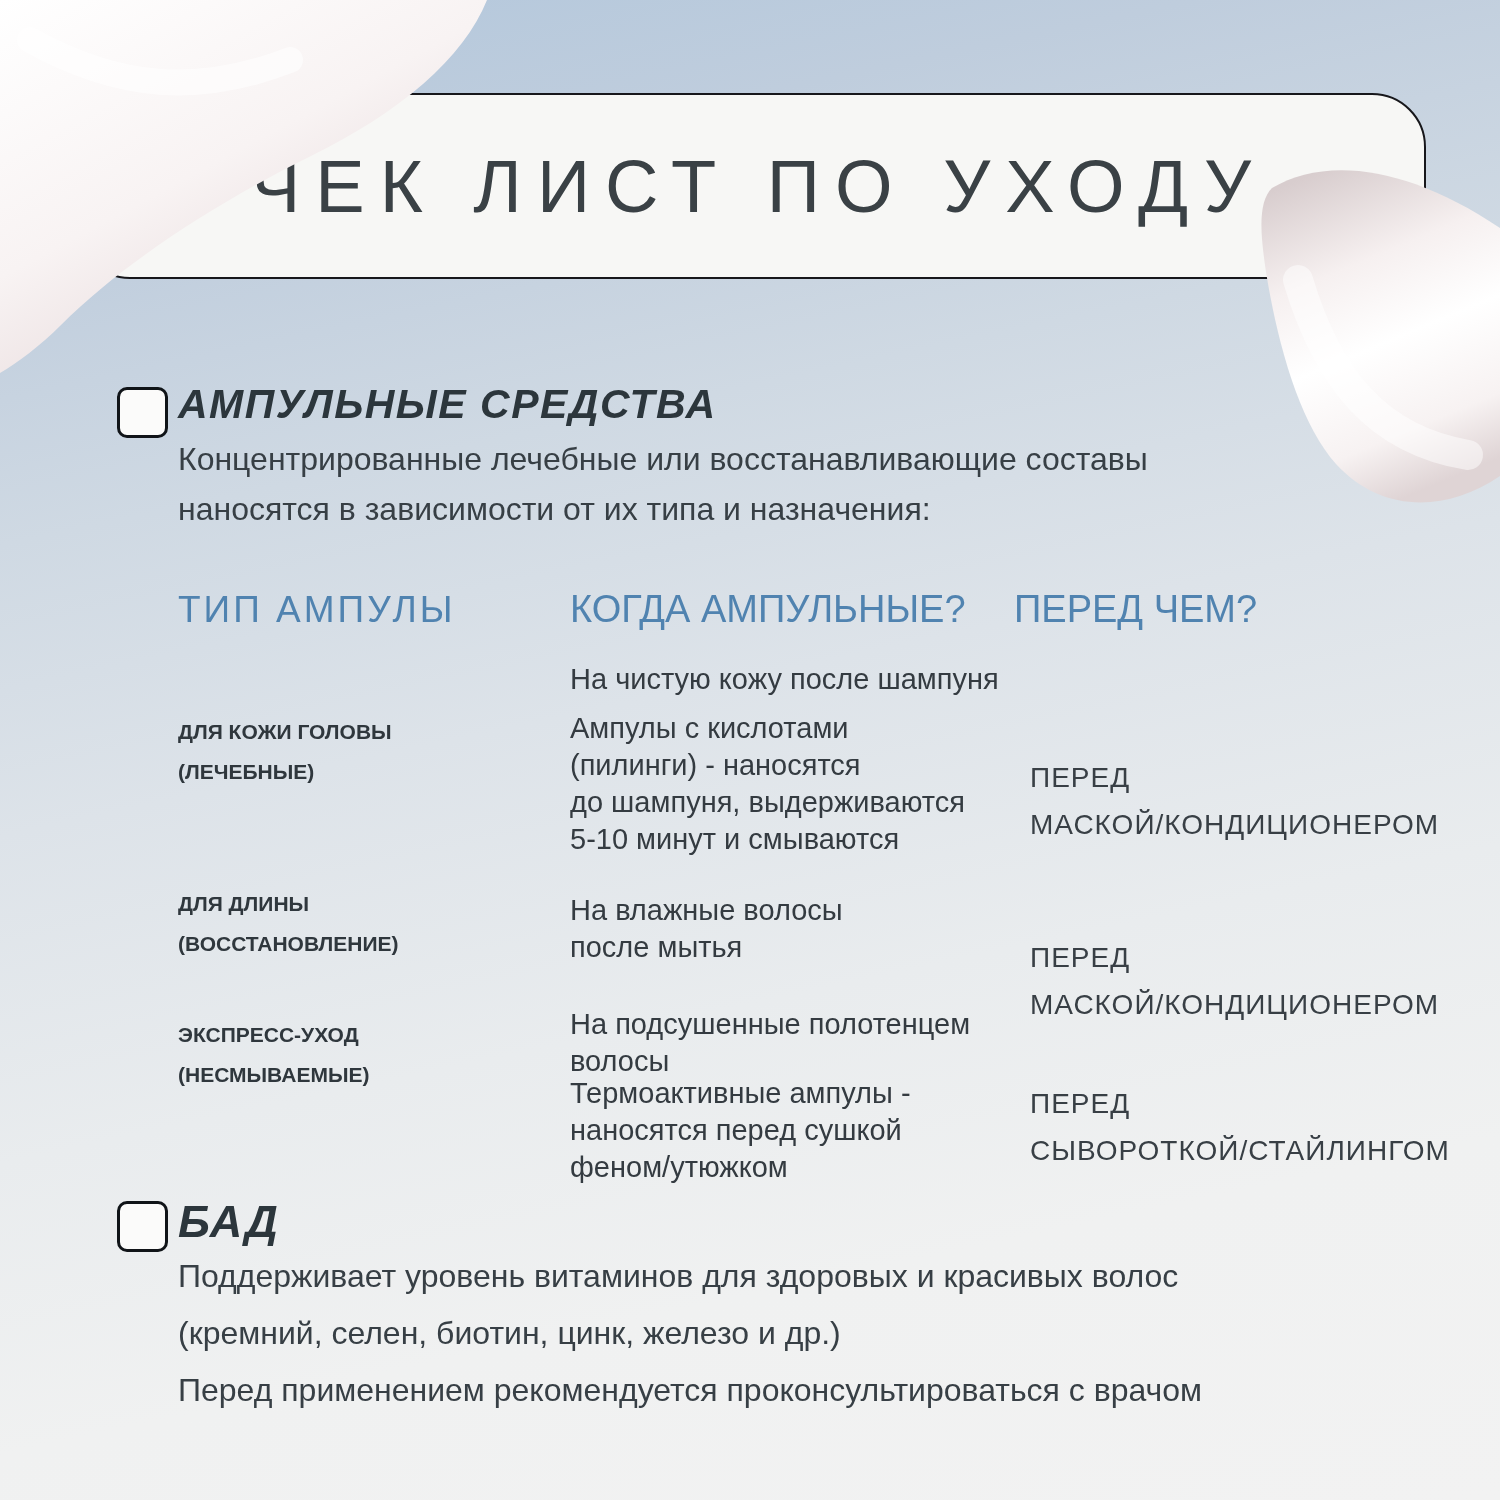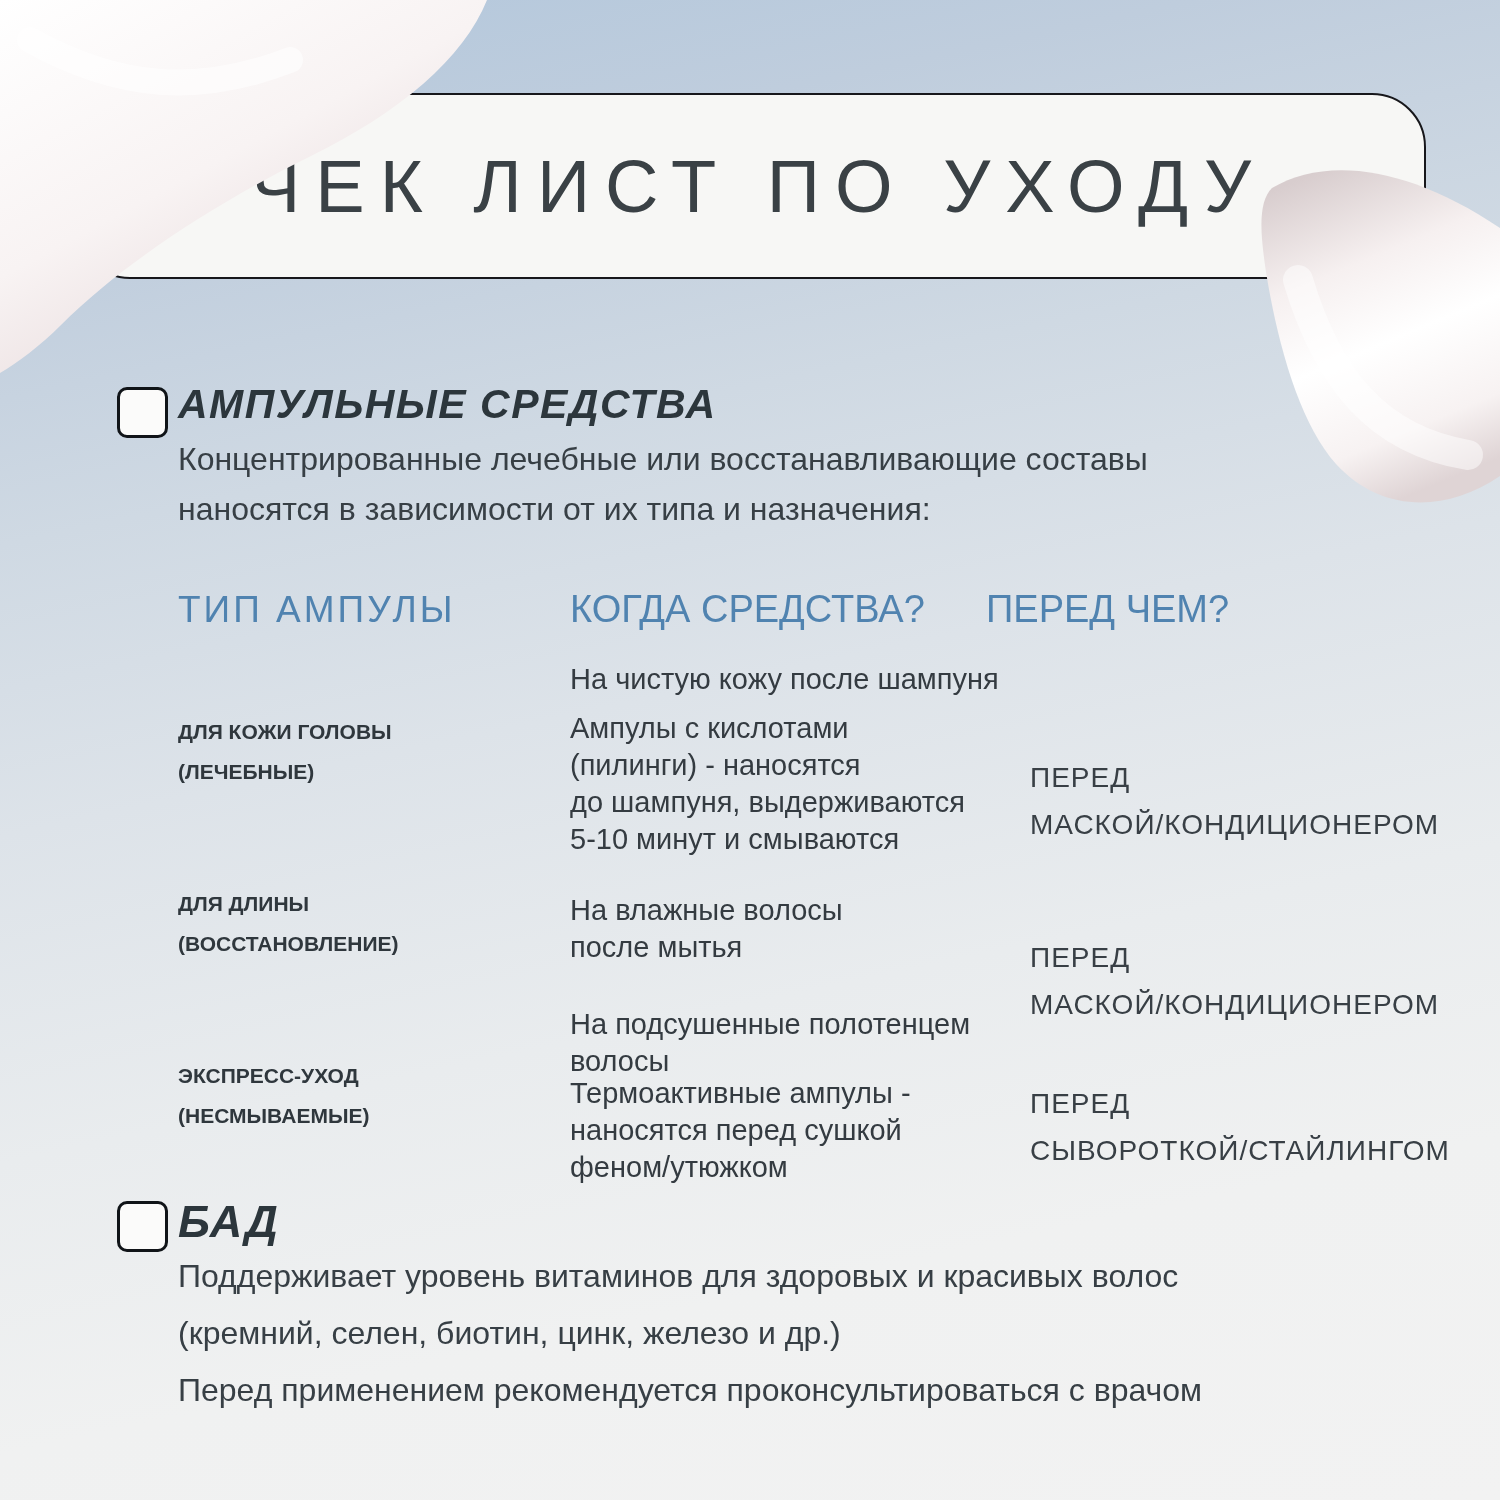--- a/index.html
+++ b/index.html
@@ -93,7 +93,7 @@
 наносятся в зависимости от их типа и назначения:</div>
 
   <div class="abs th th-first" style="left:178px;top:589px">ТИП АМПУЛЫ</div>
-  <div class="abs th" style="left:570px;top:588px">КОГДА СРЕДСТВА?</div>
+  <div class="abs th" style="left:570px;top:588px">КОГДА АМПУЛЬНЫЕ?</div>
   <div class="abs th" style="left:986px;top:588px">ПЕРЕД ЧЕМ?</div>
 
   <div class="abs cell" style="left:570px;top:661px">На чистую кожу после шампуня</div>

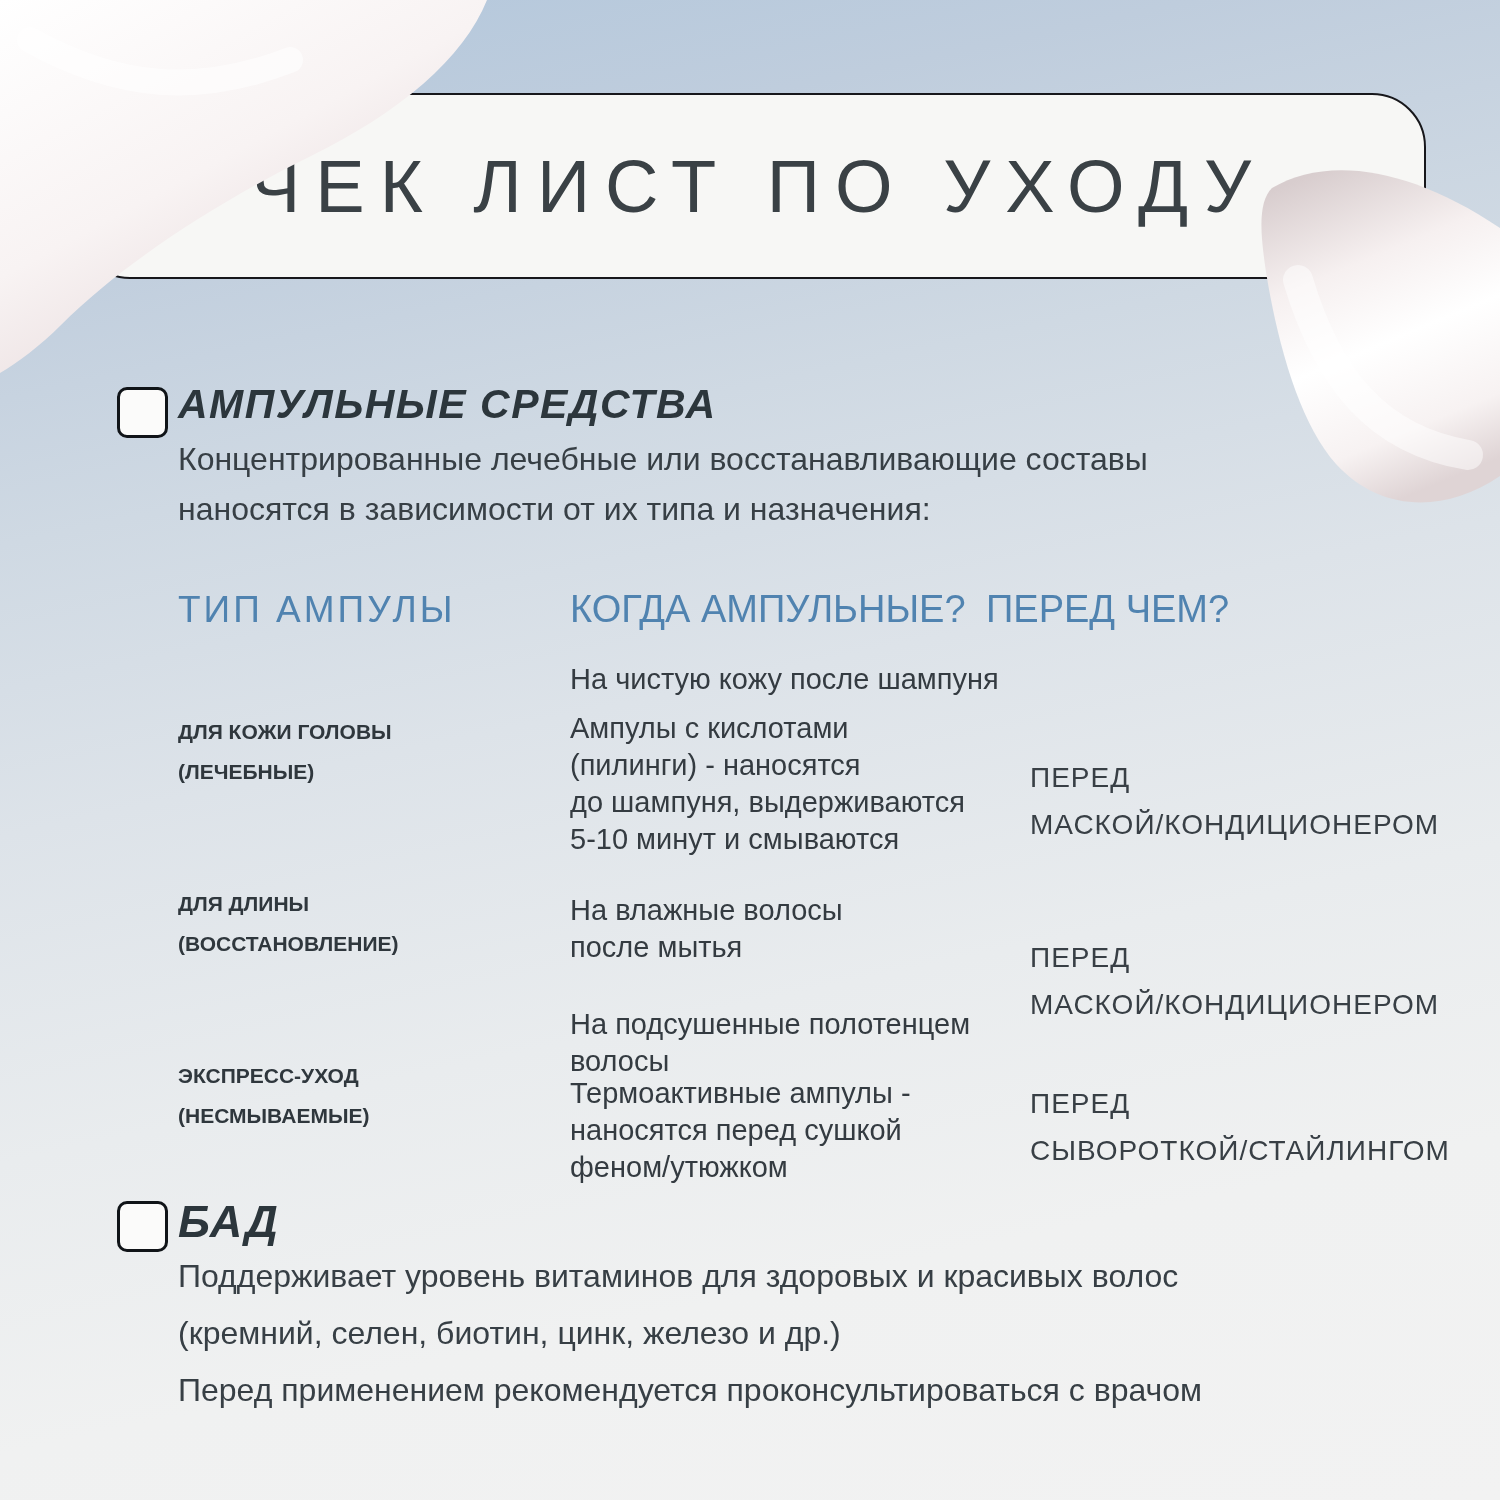--- a/index.html
+++ b/index.html
@@ -94,7 +94,7 @@
 
   <div class="abs th th-first" style="left:178px;top:589px">ТИП АМПУЛЫ</div>
   <div class="abs th" style="left:570px;top:588px">КОГДА АМПУЛЬНЫЕ?</div>
-  <div class="abs th" style="left:986px;top:588px">ПЕРЕД ЧЕМ?</div>
+  <div class="abs th" style="left:1014px;top:588px">ПЕРЕД ЧЕМ?</div>
 
   <div class="abs cell" style="left:570px;top:661px">На чистую кожу после шампуня</div>
   <div class="abs cell cell-type" style="left:178px;top:712px">ДЛЯ КОЖИ ГОЛОВЫ

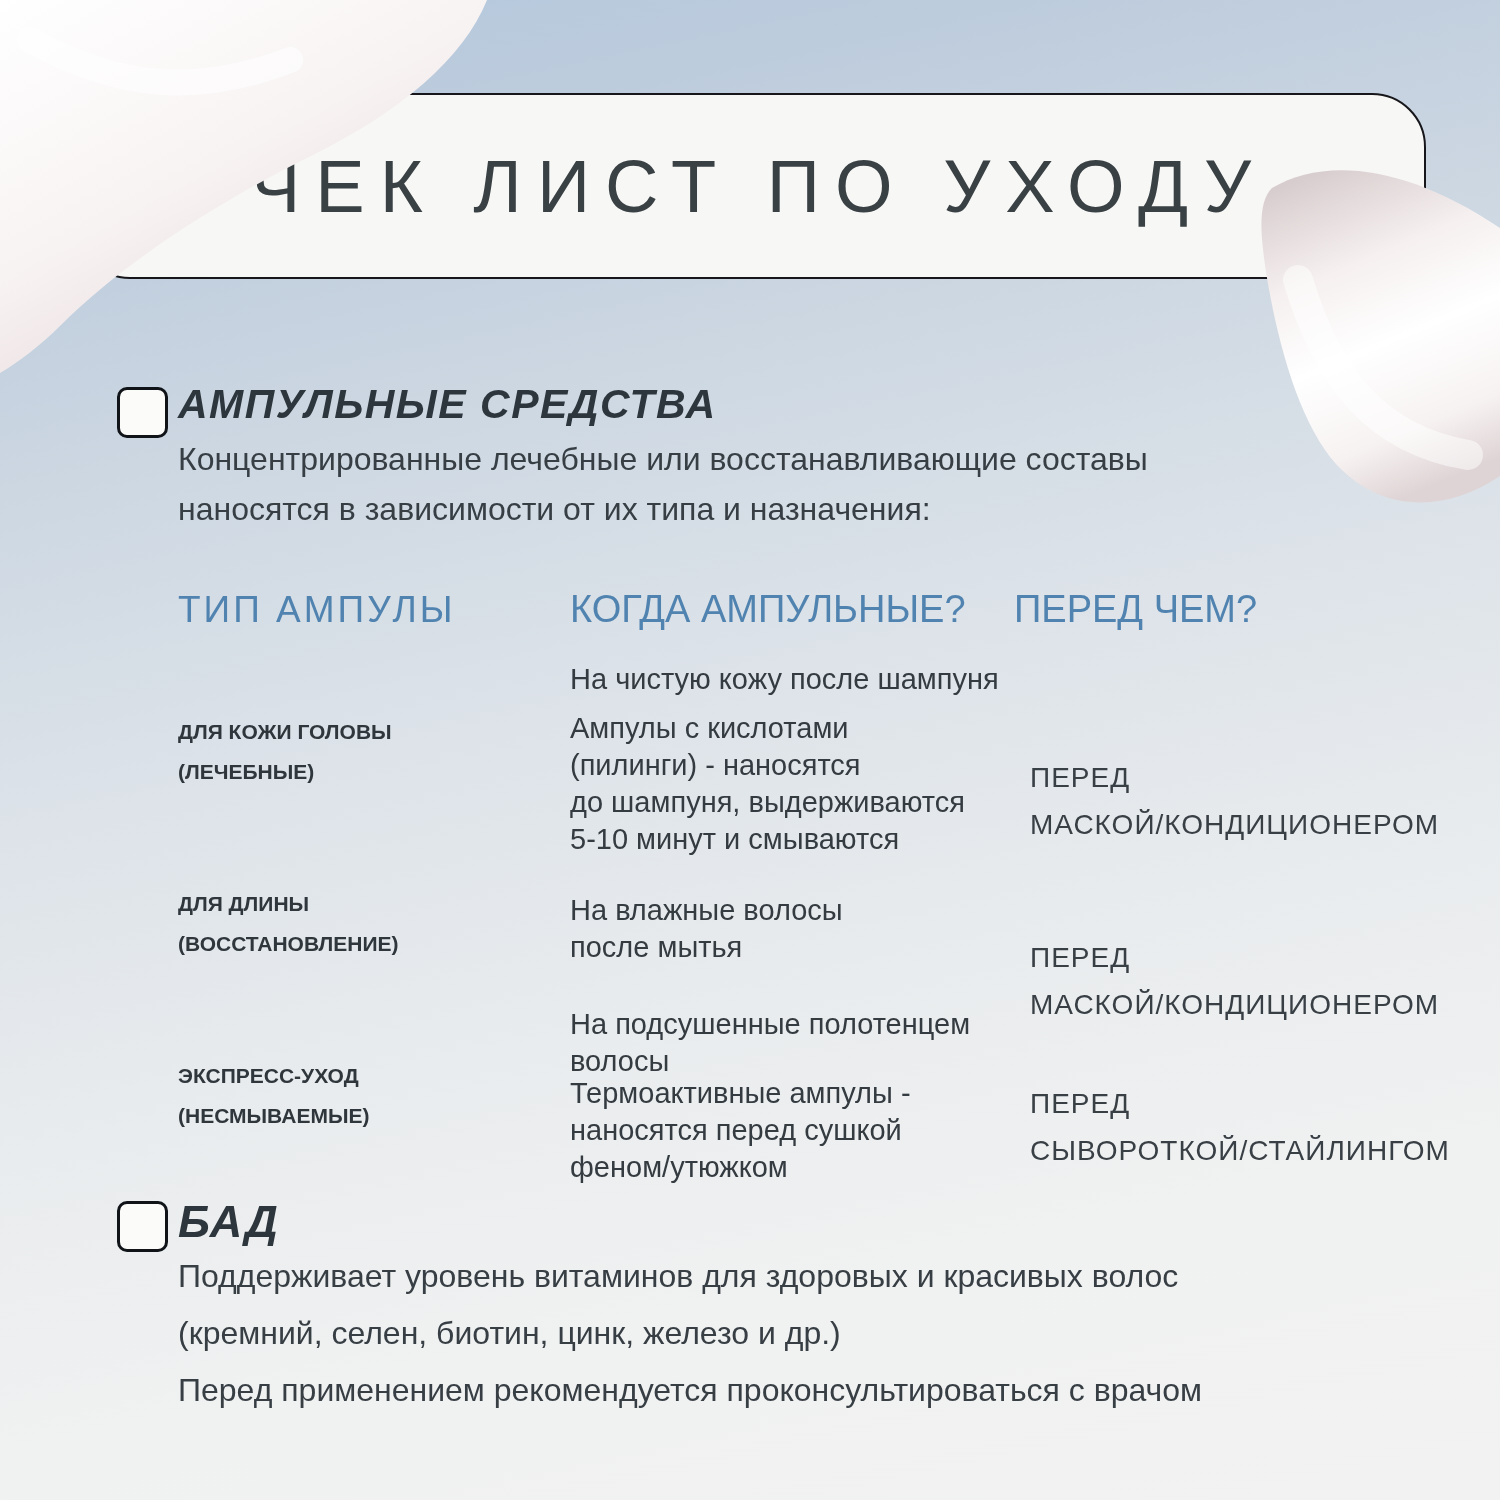--- a/index.html
+++ b/index.html
@@ -115,7 +115,7 @@
 
   <div class="abs cell" style="left:570px;top:1006px">На подсушенные полотенцем
 волосы</div>
-  <div class="abs cell cell-type" style="left:178px;top:1056px">ЭКСПРЕСС-УХОД
+  <div class="abs cell cell-type" style="left:178px;top:1015px">ЭКСПРЕСС-УХОД
 (НЕСМЫВАЕМЫЕ)</div>
   <div class="abs cell cell-before" style="left:1030px;top:1032px">ПЕРЕД
 СЫВОРОТКОЙ/СТАЙЛИНГОМ</div>

